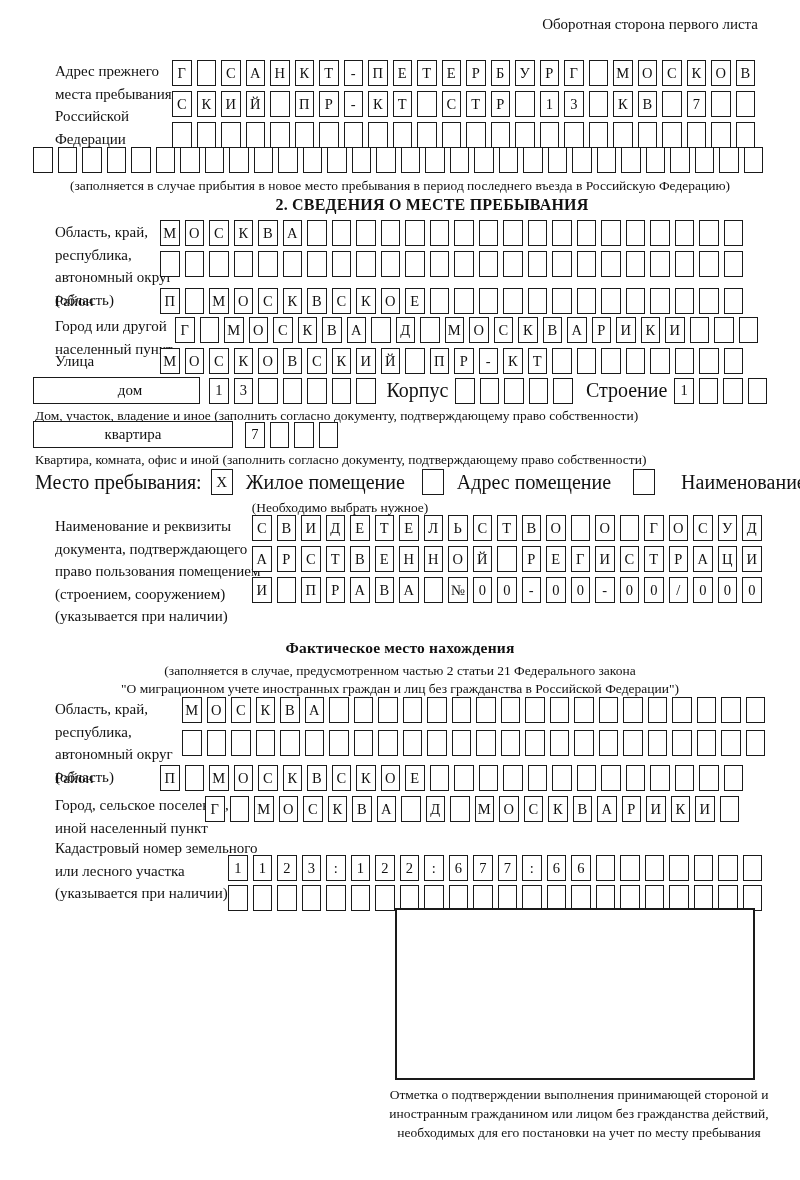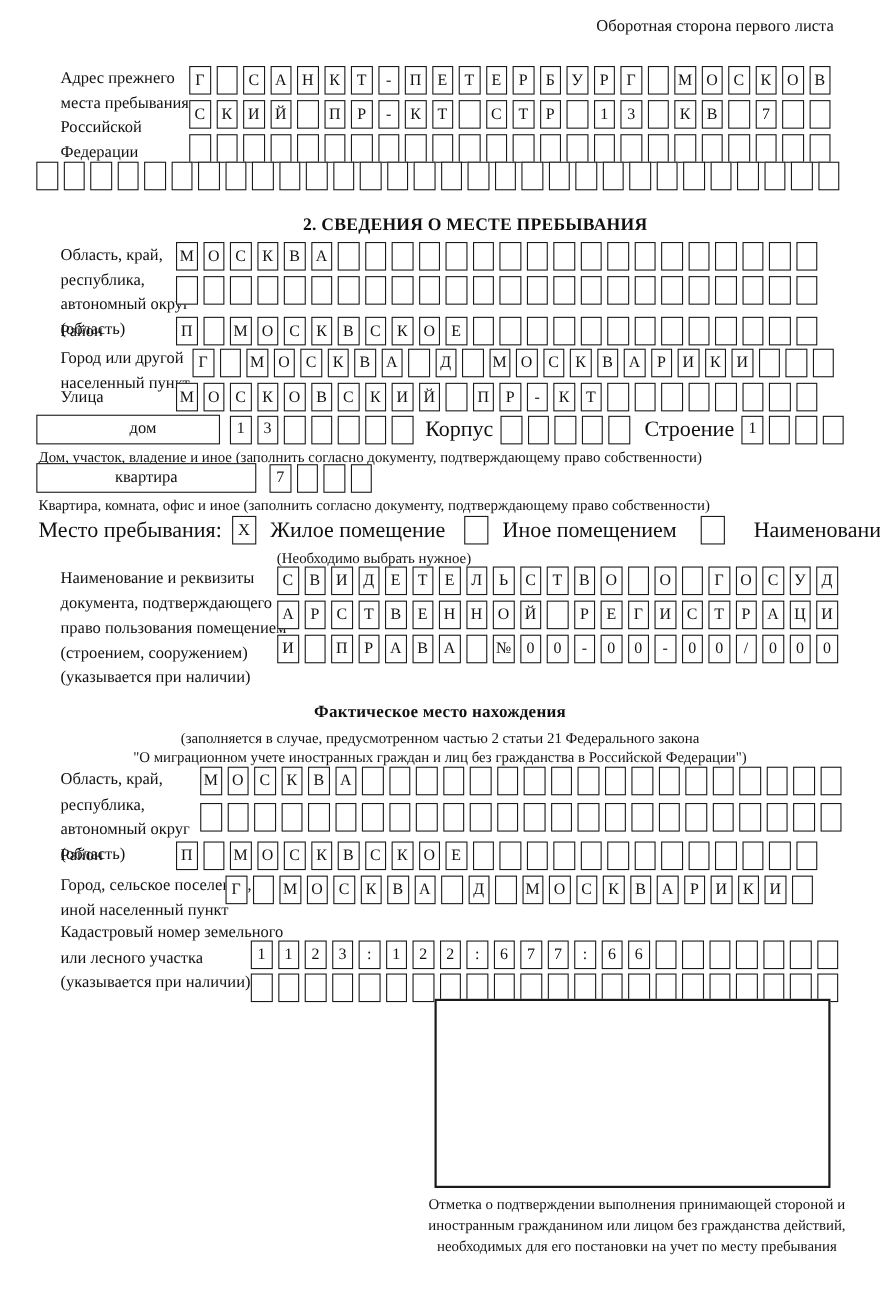--- a/index.html
+++ b/index.html
@@ -207,6 +207,7 @@
       <div class="cell"></div>
       <div class="cell"></div>
     </div>
+  <div id="addr-note" class="abs note">(заполняется в случае прибытия в новое место пребывания в период последнего въезда в Российскую Федерацию)</div>
 
   <div id="sec2-title" class="abs title">2. СВЕДЕНИЯ О МЕСТЕ ПРЕБЫВАНИЯ</div>
 

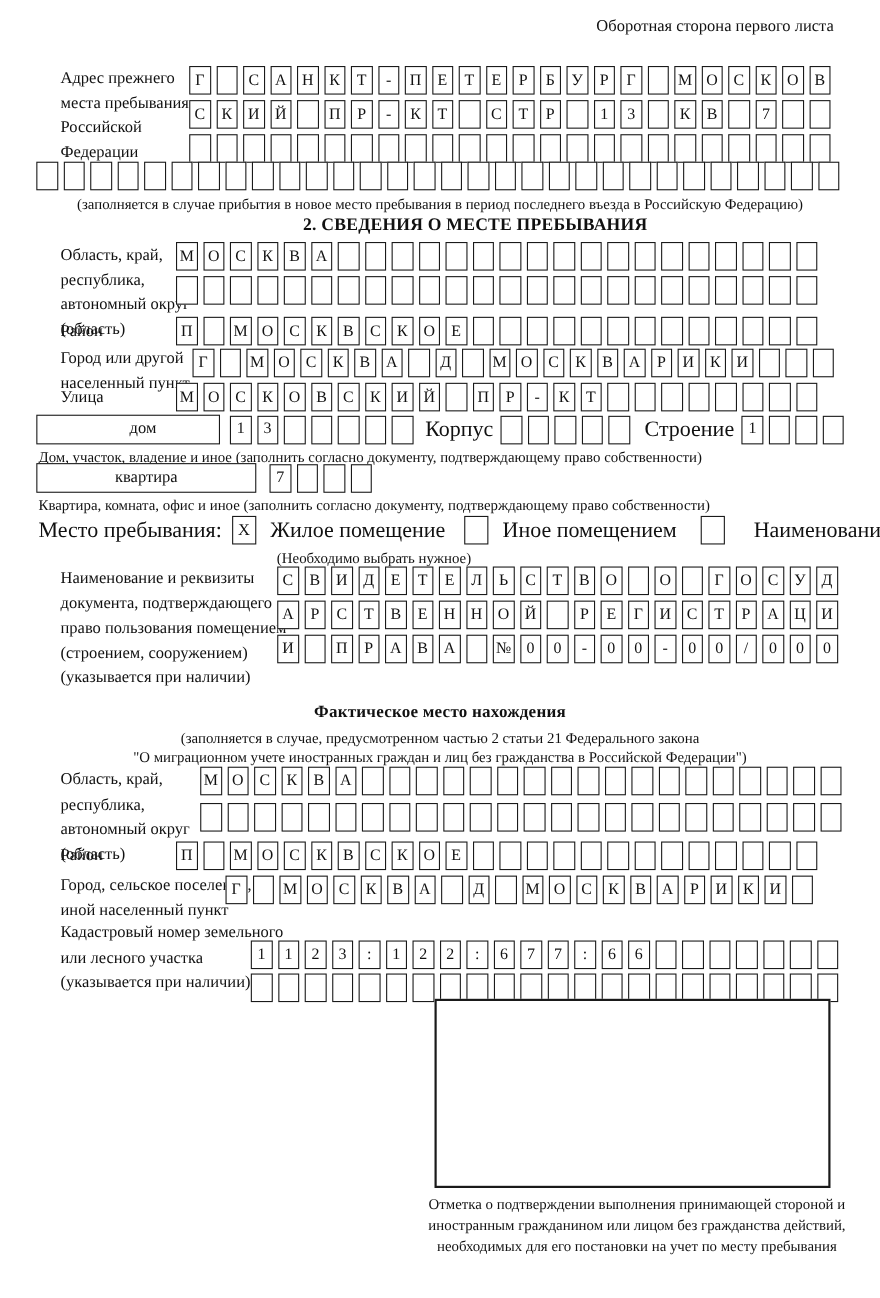--- a/index.html
+++ b/index.html
@@ -393,7 +393,7 @@
         <div class="cell"></div>
       </div>
   </div>
-  <div id="apt-note" class="abs note">Квартира, комната, офис и иное (заполнить согласно документу, подтверждающему право собственности)</div>
+  <div id="apt-note" class="abs note">Квартира, комната, офис и иной (заполнить согласно документу, подтверждающему право собственности)</div>
 
   <div id="stay-line" class="abs">
     <span class="inline-lbl">Место пребывания:</span>

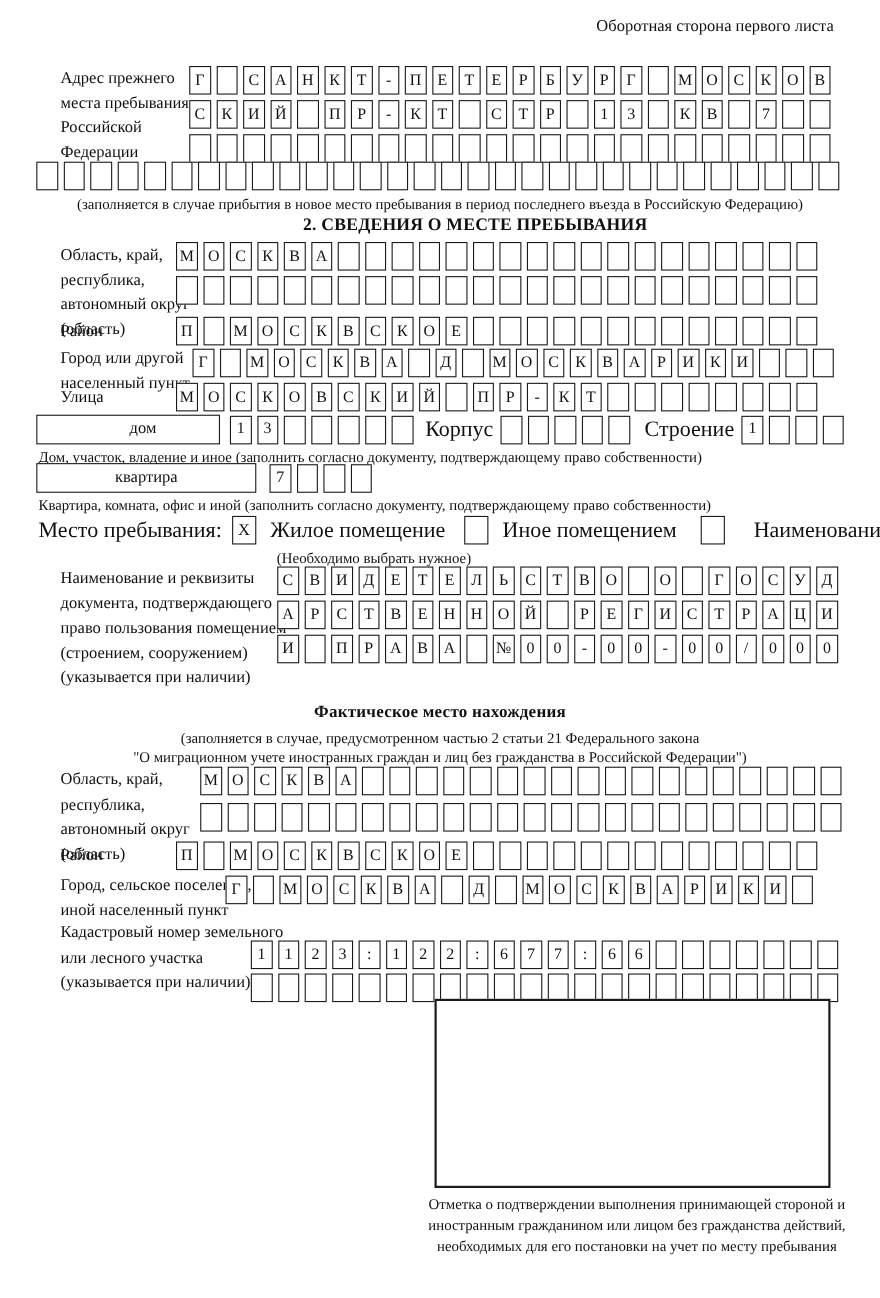--- a/index.html
+++ b/index.html
@@ -400,7 +400,7 @@
     <div class="checkbox">X</div>
     <span class="inline-lbl">Жилое помещение</span>
     <div class="checkbox"></div>
-    <span class="inline-lbl">Иное помещением</span>
+    <span class="inline-lbl">Адрес помещение</span>
     <div class="checkbox"></div>
     <span class="inline-lbl">Наименование</span>
   </div>

